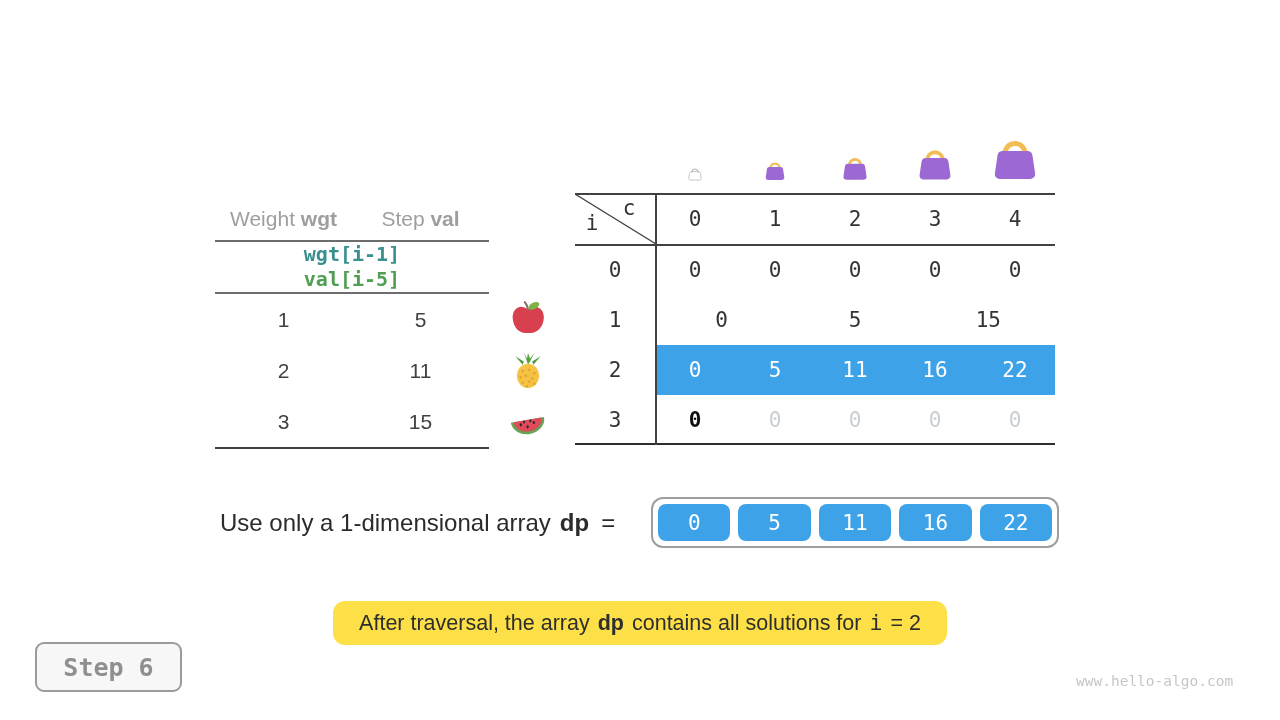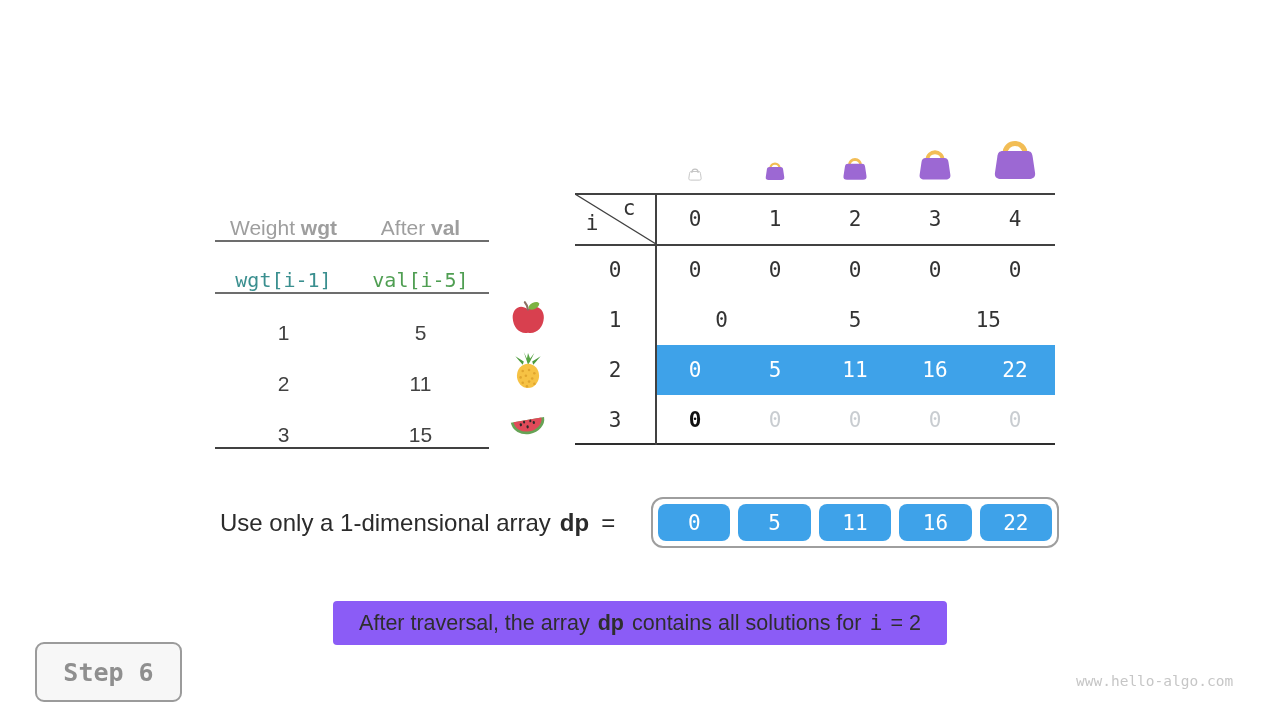--- a/index.html
+++ b/index.html
@@ -18,7 +18,7 @@
 
   
   .items-table { left: 215px; top: 198px; width: 274px; }
-  .it-row { display: flex; align-items: flex-end; }
+  .it-row { display: flex; align-items: center; }
   .it-cell { flex: 1; text-align: center; }
   .it-header { height: 42px; font-size: 21px; color: #9e9e9e; }
   .it-header b { color: #9e9e9e; }

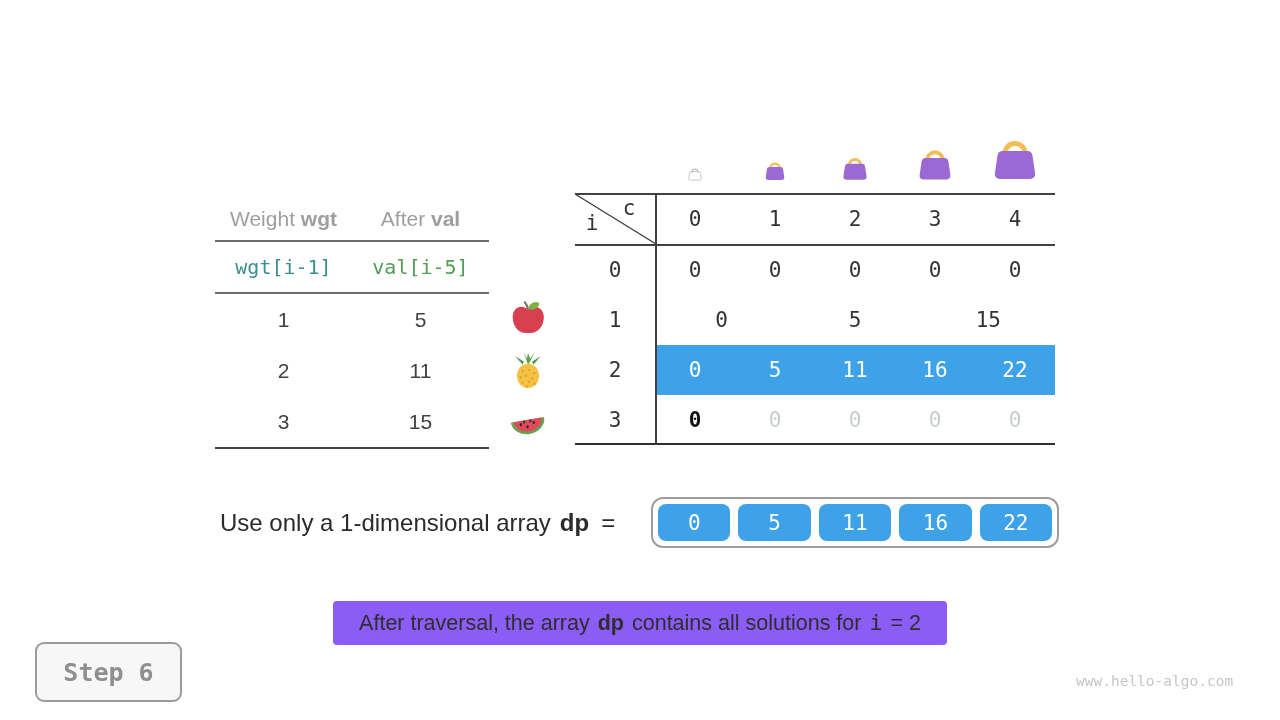--- a/index.html
+++ b/index.html
@@ -109,7 +109,7 @@
         <b>wgt</b>
       </div>
       <div class="it-cell">
-        <span>After</span>
+        <span>Step</span>
         <b>val</b>
       </div>
     </div>

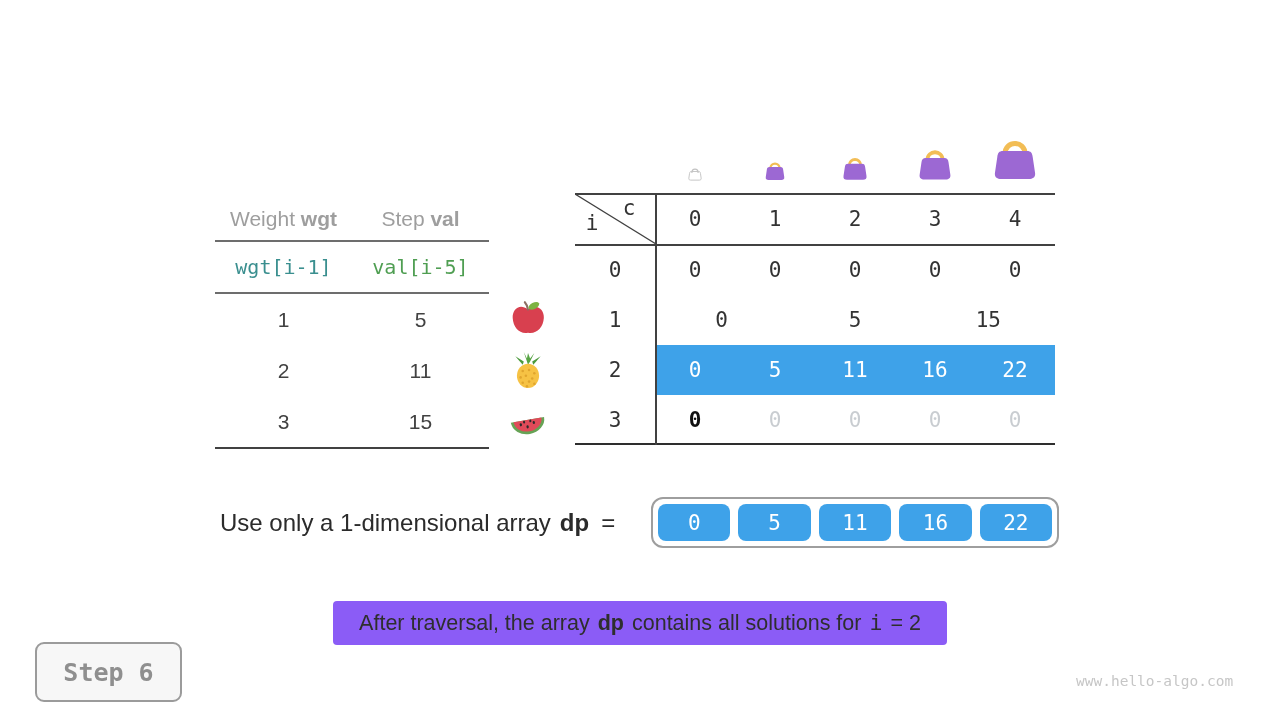--- a/index.html
+++ b/index.html
@@ -23,7 +23,7 @@
   .it-header { height: 42px; font-size: 21px; color: #9e9e9e; }
   .it-header b { color: #9e9e9e; }
   .it-rule { height: 2px; background: #6d6d6d; }
-  .it-formula { height: 50px; font-size: 20px; font-weight: normal; }
+  .it-formula { height: 50px; font-size: 20px; font-weight: bold; flex-direction: column; }
   .it-formula .w { color: #3a8f8f; }
   .it-formula .v { color: #4f9e52; }
   .it-data { height: 51px; font-size: 21px; color: #424242; }

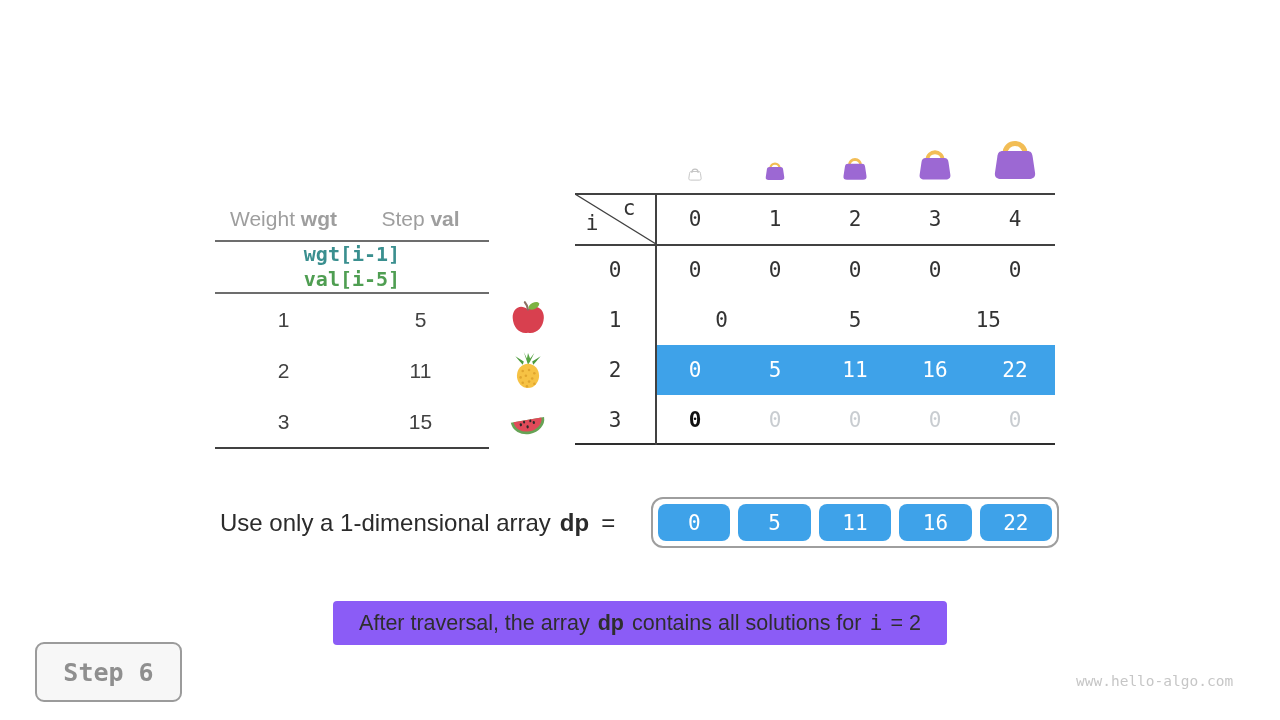--- a/index.html
+++ b/index.html
@@ -78,7 +78,7 @@
   
   .caption-wrap { left: 0; top: 601px; width: 1280px; display: flex; justify-content: center; }
   .caption {
-    background: #8b5cf6; border-radius: 4px; padding: 9px 26px;
+    background: #fde047; border-radius: 12px; padding: 9px 26px;
     font-size: 21.5px; color: #2e2e2e; white-space: nowrap;
   }
   .caption b { margin: 0 2px; }

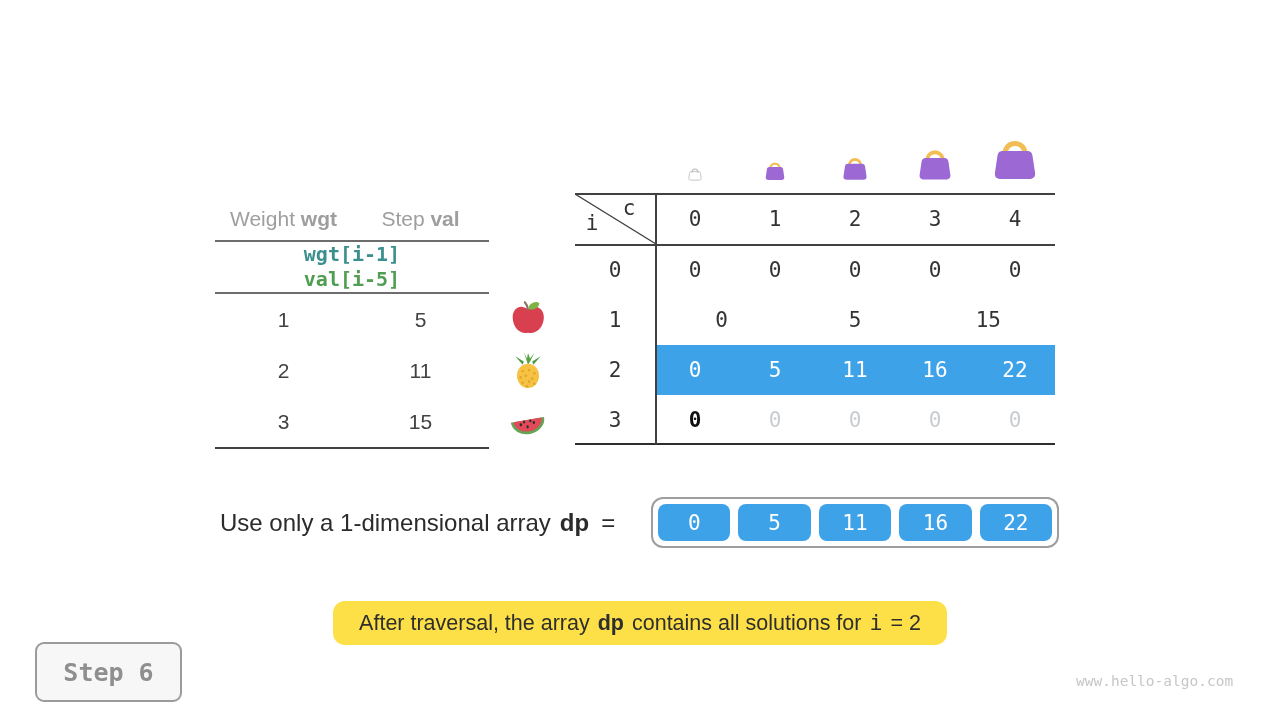--- a/index.html
+++ b/index.html
@@ -86,7 +86,7 @@
 
   
   .step-badge {
-    left: 35px; top: 642px; width: 147px; height: 60px;
+    left: 35px; top: 642px; width: 147px; height: 50px;
     border: 2px solid #9b9b9b; border-radius: 9px; background: #f7f7f7;
     display: flex; align-items: center; justify-content: center;
     font-family: "DejaVu Sans Mono", monospace; font-weight: bold;

